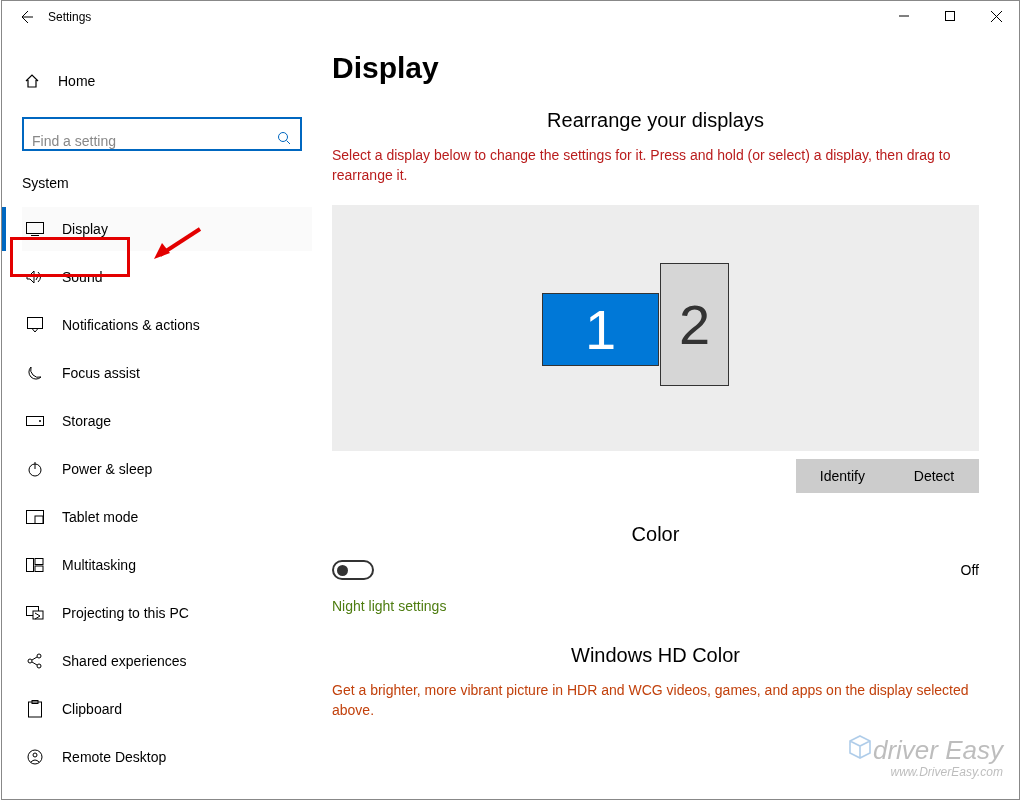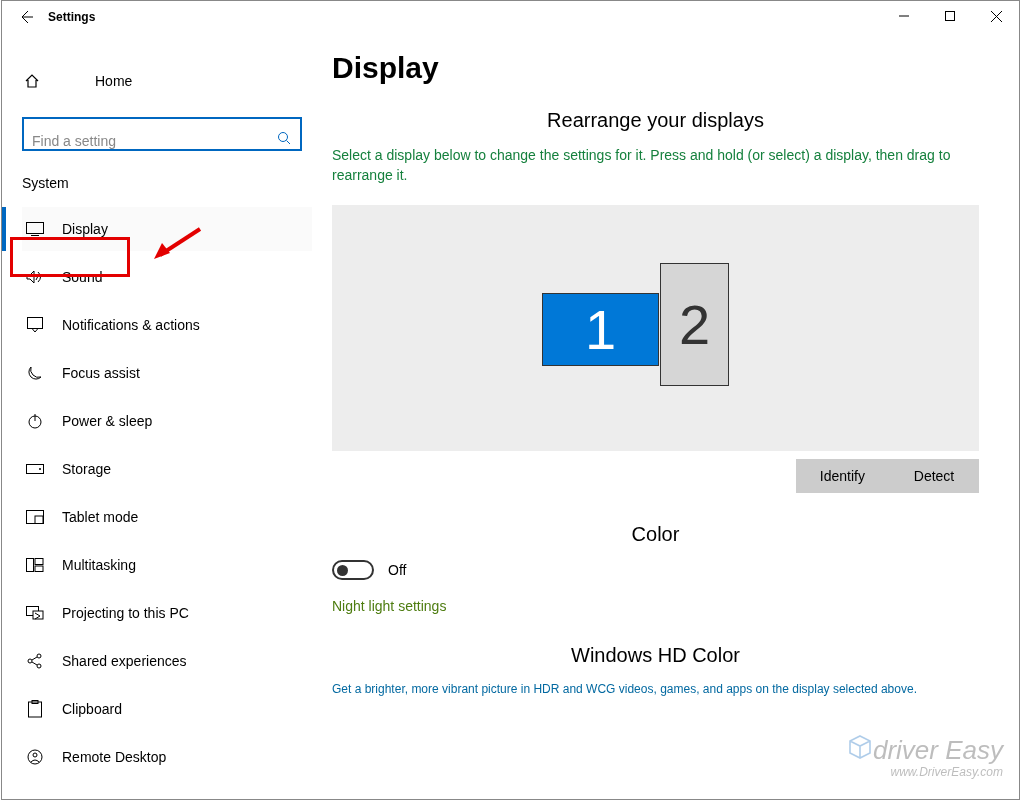--- a/index.html
+++ b/index.html
@@ -7,7 +7,7 @@
   .window { border: 1px solid #888; width: 1019px; height: 800px; margin: 0 auto; position: relative; background: #fff; display: flex; flex-direction: column; }
   .titlebar { height: 32px; display: flex; align-items: center; padding-left: 8px; }
   .titlebar .back { width: 32px; height: 32px; display: flex; align-items: center; justify-content: center; }
-  .titlebar .title { margin-left: 6px; font-size: 12px; font-weight: bold; }
+  .titlebar .title { margin-left: 6px; font-size: 12px; }
   .winbtns { position: absolute; top: 0; right: 0; display: flex; }
   .winbtn { width: 46px; height: 30px; display: flex; align-items: center; justify-content: center; }
   .body { flex: 1; display: flex; overflow: hidden; }

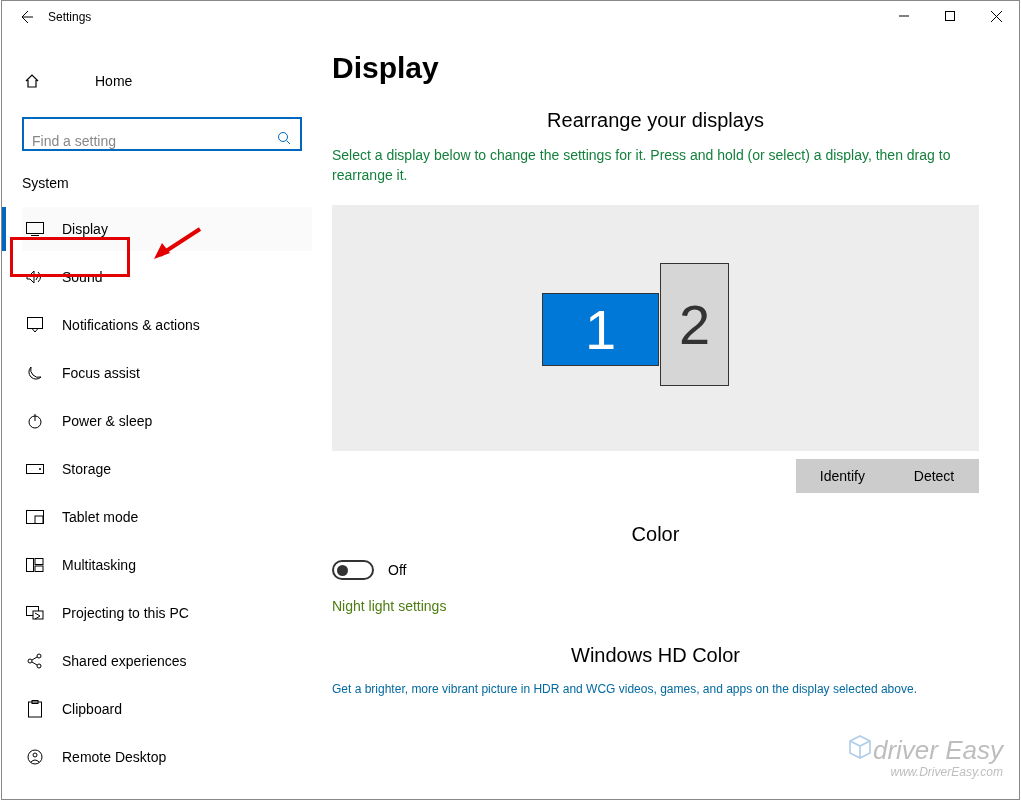--- a/index.html
+++ b/index.html
@@ -12,7 +12,7 @@
   .winbtn { width: 46px; height: 30px; display: flex; align-items: center; justify-content: center; }
   .body { flex: 1; display: flex; overflow: hidden; }
   .sidebar { width: 330px; padding: 0 20px 0 20px; position: relative; }
-  .home { display: flex; align-items: center; height: 44px; margin-top: 26px; gap: 37px; }
+  .home { display: flex; align-items: center; height: 44px; margin-top: 26px; }
   .home .icon { width: 20px; display: flex; justify-content: center; }
   .home .label { margin-left: 16px; font-size: 14px; }
   .search { margin-top: 14px; width: 280px; height: 34px; border: 2px solid #0067c0; display: flex; align-items: flex-end; padding: 0 8px; }

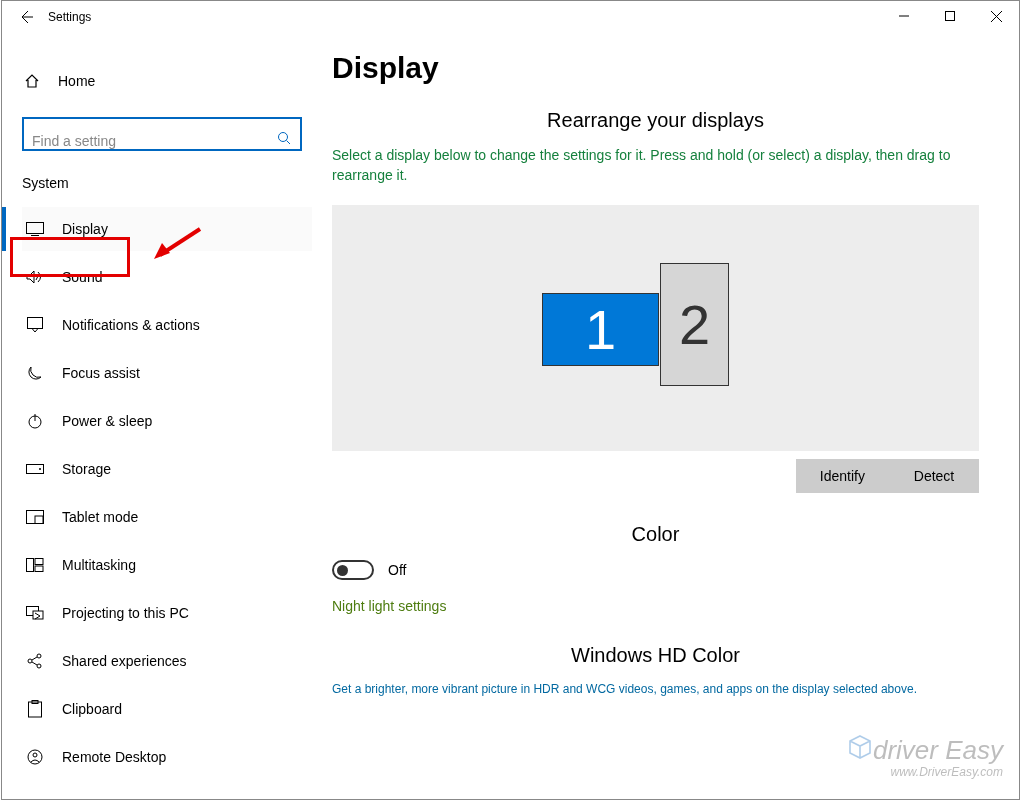--- a/index.html
+++ b/index.html
@@ -32,7 +32,7 @@
   .main h1 { font-weight: 600; font-size: 30px; margin-bottom: 24px; }
   .main h2 { font-weight: 400; font-size: 20px; margin-bottom: 14px; margin-top: 30px; text-align: center; }
   .main .first-h2 { margin-top: 0; }
-  .desc { font-size: 14px; color: #15803d; line-height: 1.4; }
+  .desc { font-size: 14px; color: #b91c1c; line-height: 1.4; }
   .display-box { margin-top: 20px; background: #ededed; height: 246px; position: relative; }
   .monitor { position: absolute; border: 1px solid #333; display: flex; align-items: center; justify-content: center; font-size: 56px; font-weight: 300; font-family: "Segoe UI Light", "Segoe UI", Arial, sans-serif; }
   .mon1 { background: #0078d7; color: #fff; }

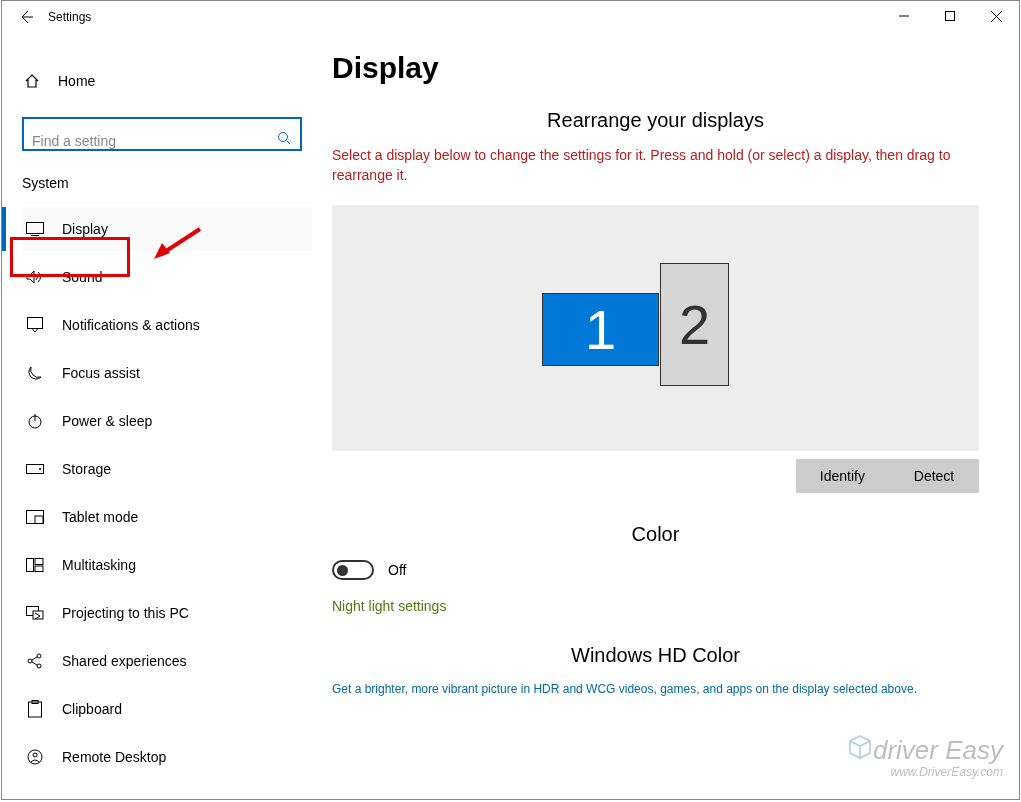--- a/index.html
+++ b/index.html
@@ -146,21 +146,21 @@
         </div>
         <div class="navitem">
           <span class="icon">
-              <svg width="16" height="16" viewBox="0 0 16 16">
-                <circle cx="8" cy="9" r="6" stroke="#000" fill="none"></circle>
-                <line x1="8" y1="1" x2="8" y2="8" stroke="#000"></line>
-              </svg>
-            </span>
-          <span class="label">Power &amp; sleep</span>
-        </div>
-        <div class="navitem">
-          <span class="icon">
               <svg width="18" height="10" viewBox="0 0 18 10">
                 <rect x="0.5" y="0.5" width="17" height="9" stroke="#000" fill="none"></rect>
                 <circle cx="14" cy="5" r="1" fill="#000"></circle>
               </svg>
             </span>
           <span class="label">Storage</span>
+        </div>
+        <div class="navitem">
+          <span class="icon">
+              <svg width="16" height="16" viewBox="0 0 16 16">
+                <circle cx="8" cy="9" r="6" stroke="#000" fill="none"></circle>
+                <line x1="8" y1="1" x2="8" y2="8" stroke="#000"></line>
+              </svg>
+            </span>
+          <span class="label">Power &amp; sleep</span>
         </div>
         <div class="navitem">
           <span class="icon">

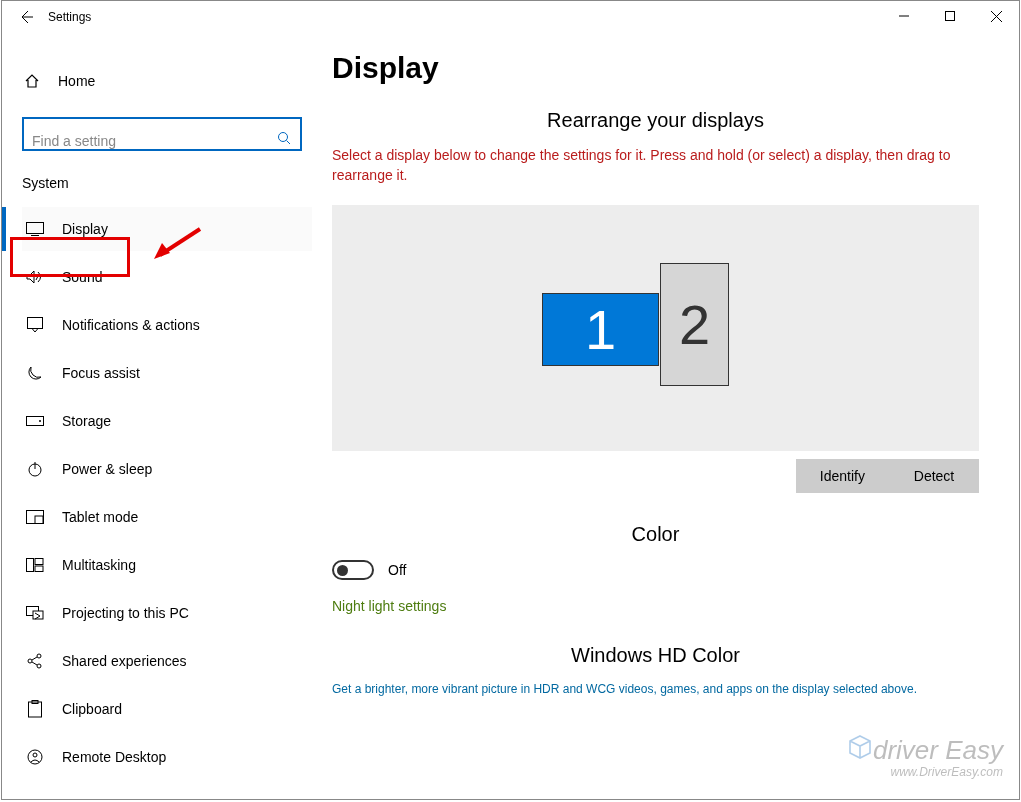--- a/index.html
+++ b/index.html
@@ -40,7 +40,7 @@
   .btnrow { display: flex; justify-content: flex-end; margin-top: 8px; }
   .btn { background: #ccc; border: none; height: 34px; padding: 0 24px; min-width: 90px; font-size: 14px; font-family: inherit; cursor: pointer; }
   .fieldlabel { font-size: 14px; margin-top: 4px; }
-  .toggle-row { display: flex; align-items: center; margin-top: 10px; }
+  .toggle-row { display: flex; align-items: center; margin-top: 10px; justify-content: space-between; }
   .toggle { width: 42px; height: 20px; border: 2px solid #333; border-radius: 12px; position: relative; }
   .toggle .knob { width: 11px; height: 11px; background: #333; border-radius: 50%; position: absolute; left: 3px; top: 2.5px; }
   .toggle-label { margin-left: 14px; font-size: 14px; }

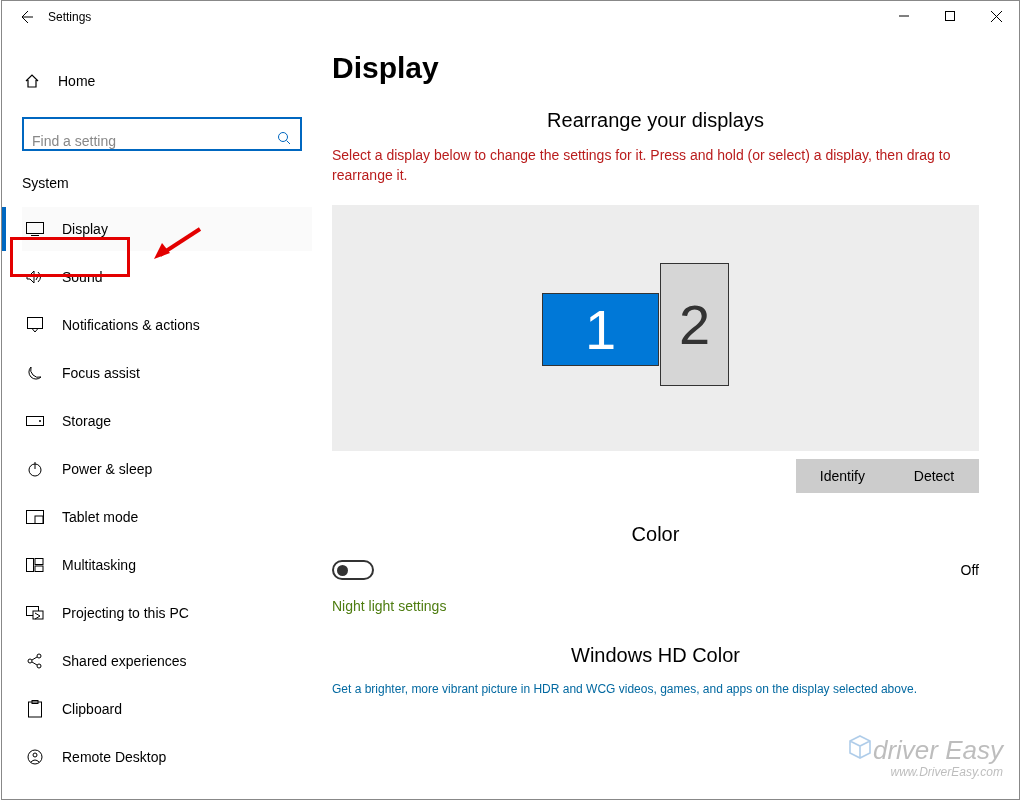--- a/index.html
+++ b/index.html
@@ -45,7 +45,7 @@
   .toggle .knob { width: 11px; height: 11px; background: #333; border-radius: 50%; position: absolute; left: 3px; top: 2.5px; }
   .toggle-label { margin-left: 14px; font-size: 14px; }
   .link { color: #4d7c0f; font-size: 14px; margin-top: 18px; display: inline-block; }
-  .cutdesc { color: #0369a1; font-size: 12px; margin-top: 10px; line-height: 1.4; }
+  .cutdesc { color: #c2410c; font-size: 14px; margin-top: 10px; line-height: 1.4; }
   .watermark { position: absolute; right: 16px; bottom: 20px; opacity: 0.55; text-align: right; font-style: italic; color: #888; }
   .watermark .big { font-size: 26px; font-weight: 300; display: flex; align-items: center; justify-content: flex-end; gap: 0; }
   .watermark .small { font-size: 12px; margin-top: -2px; }

